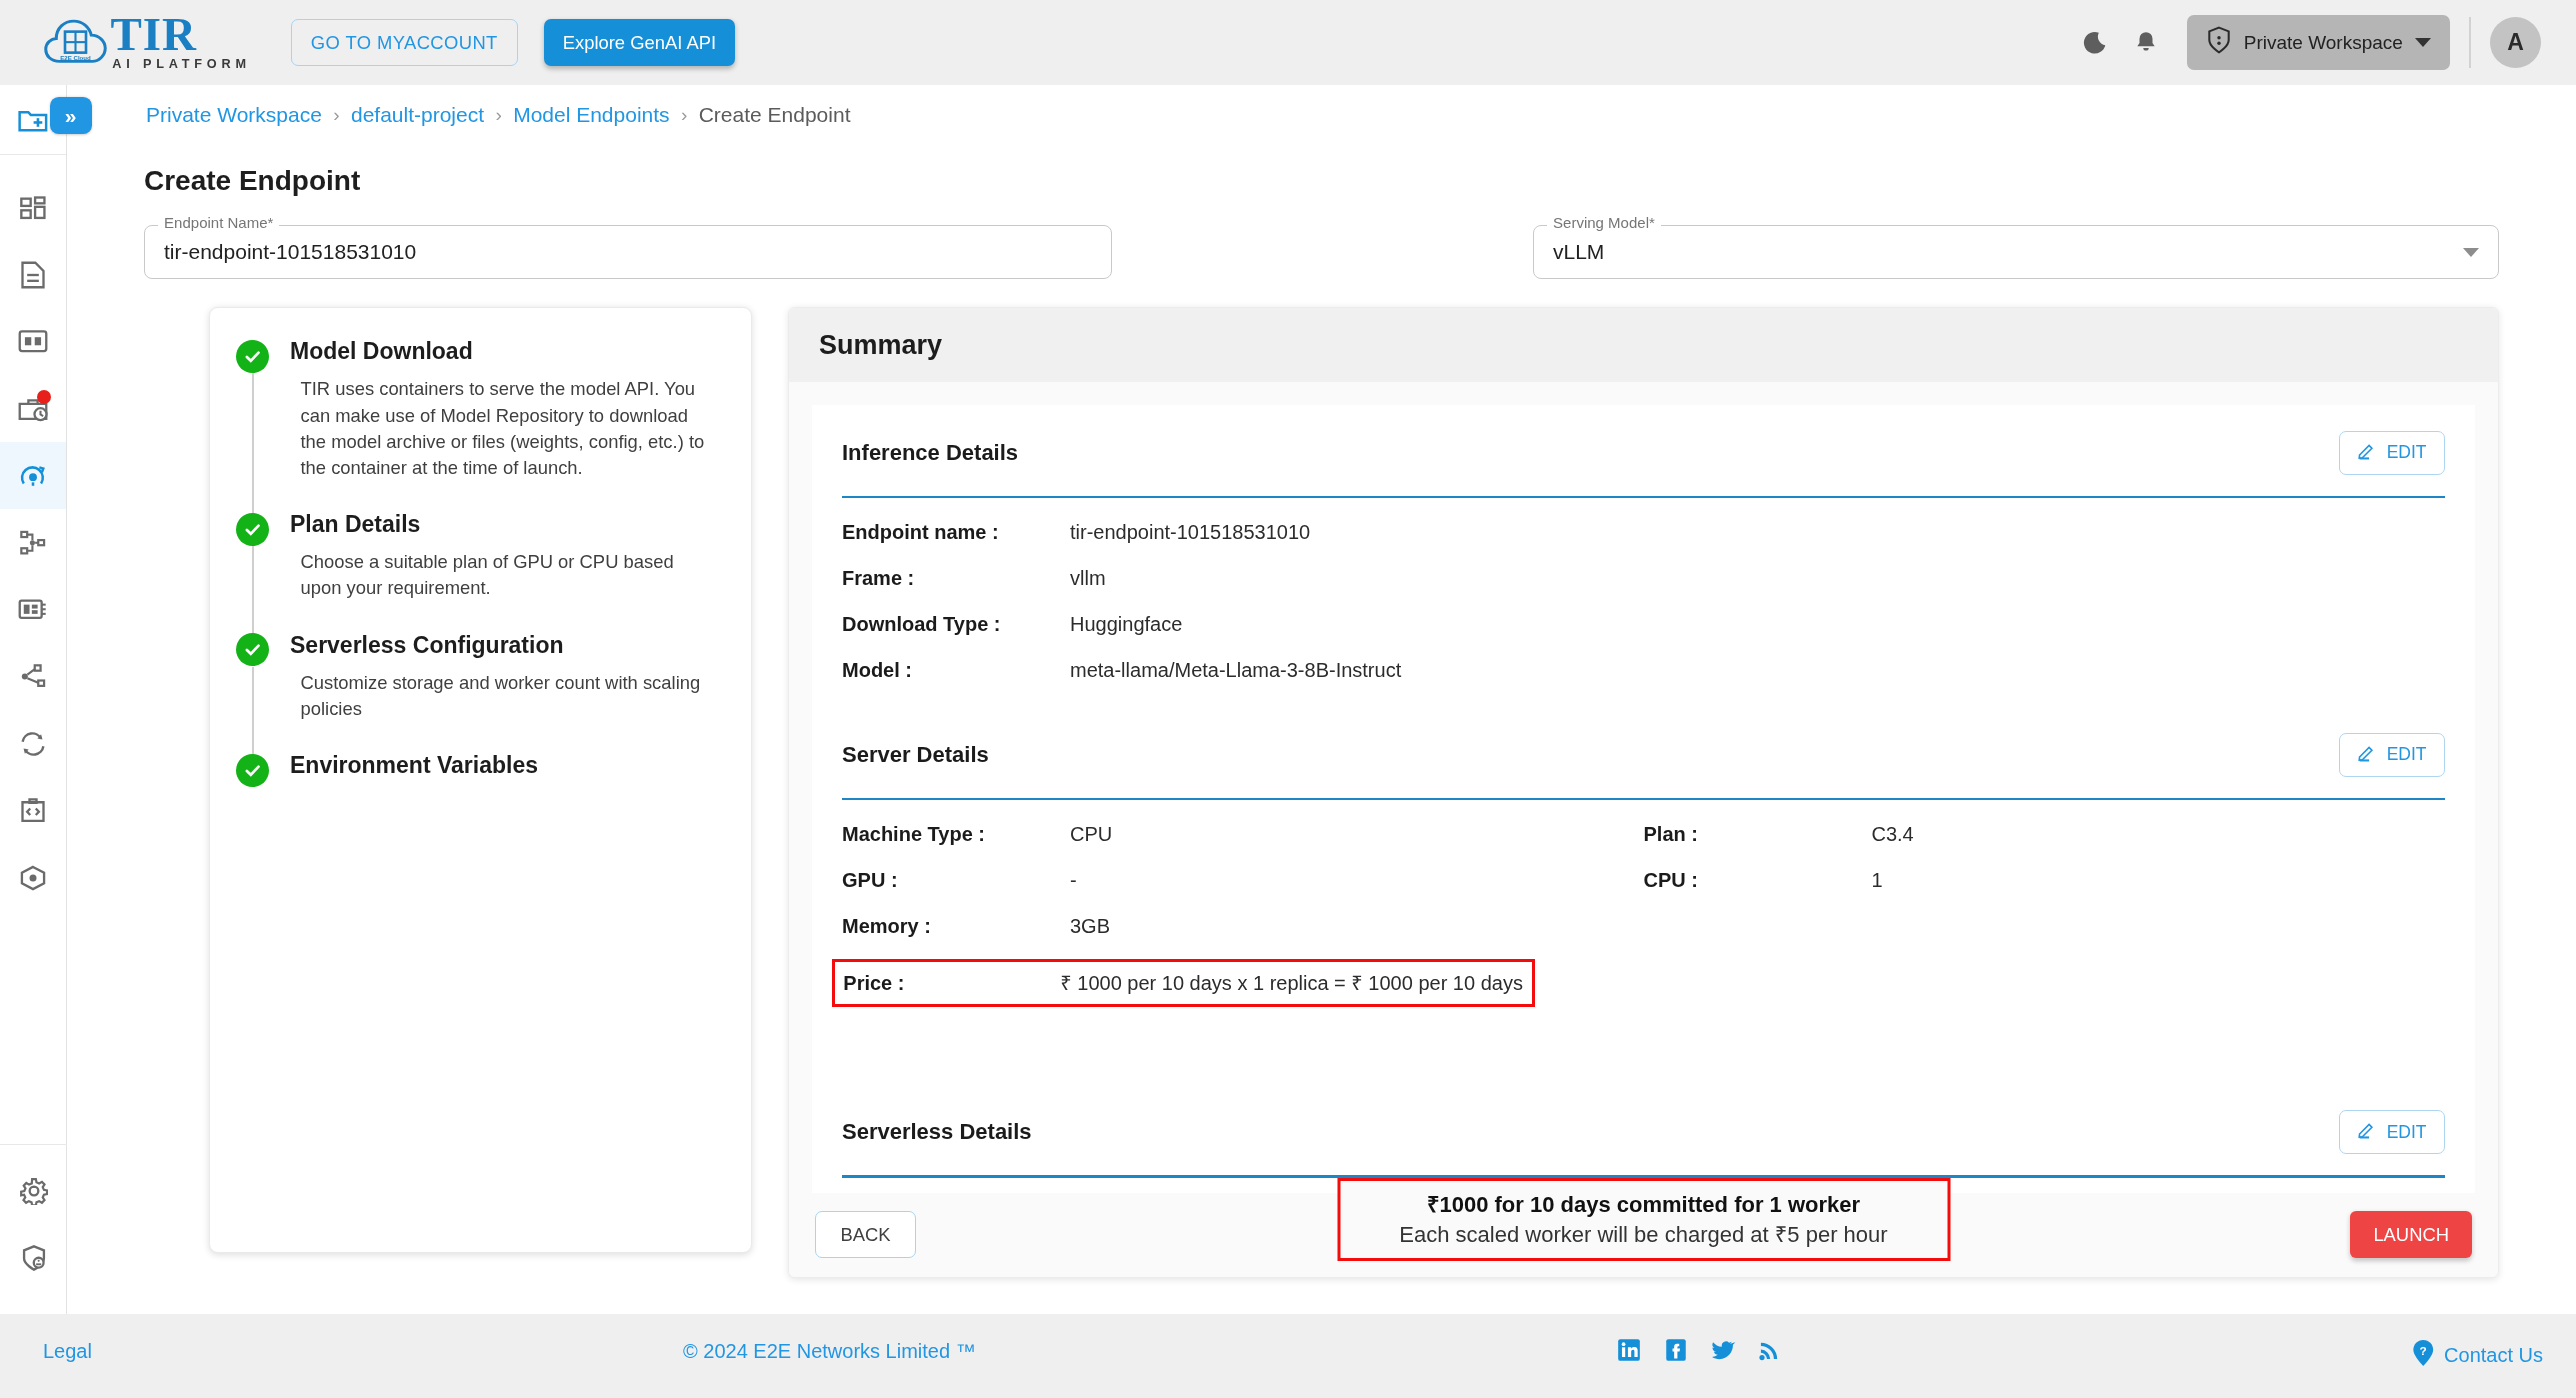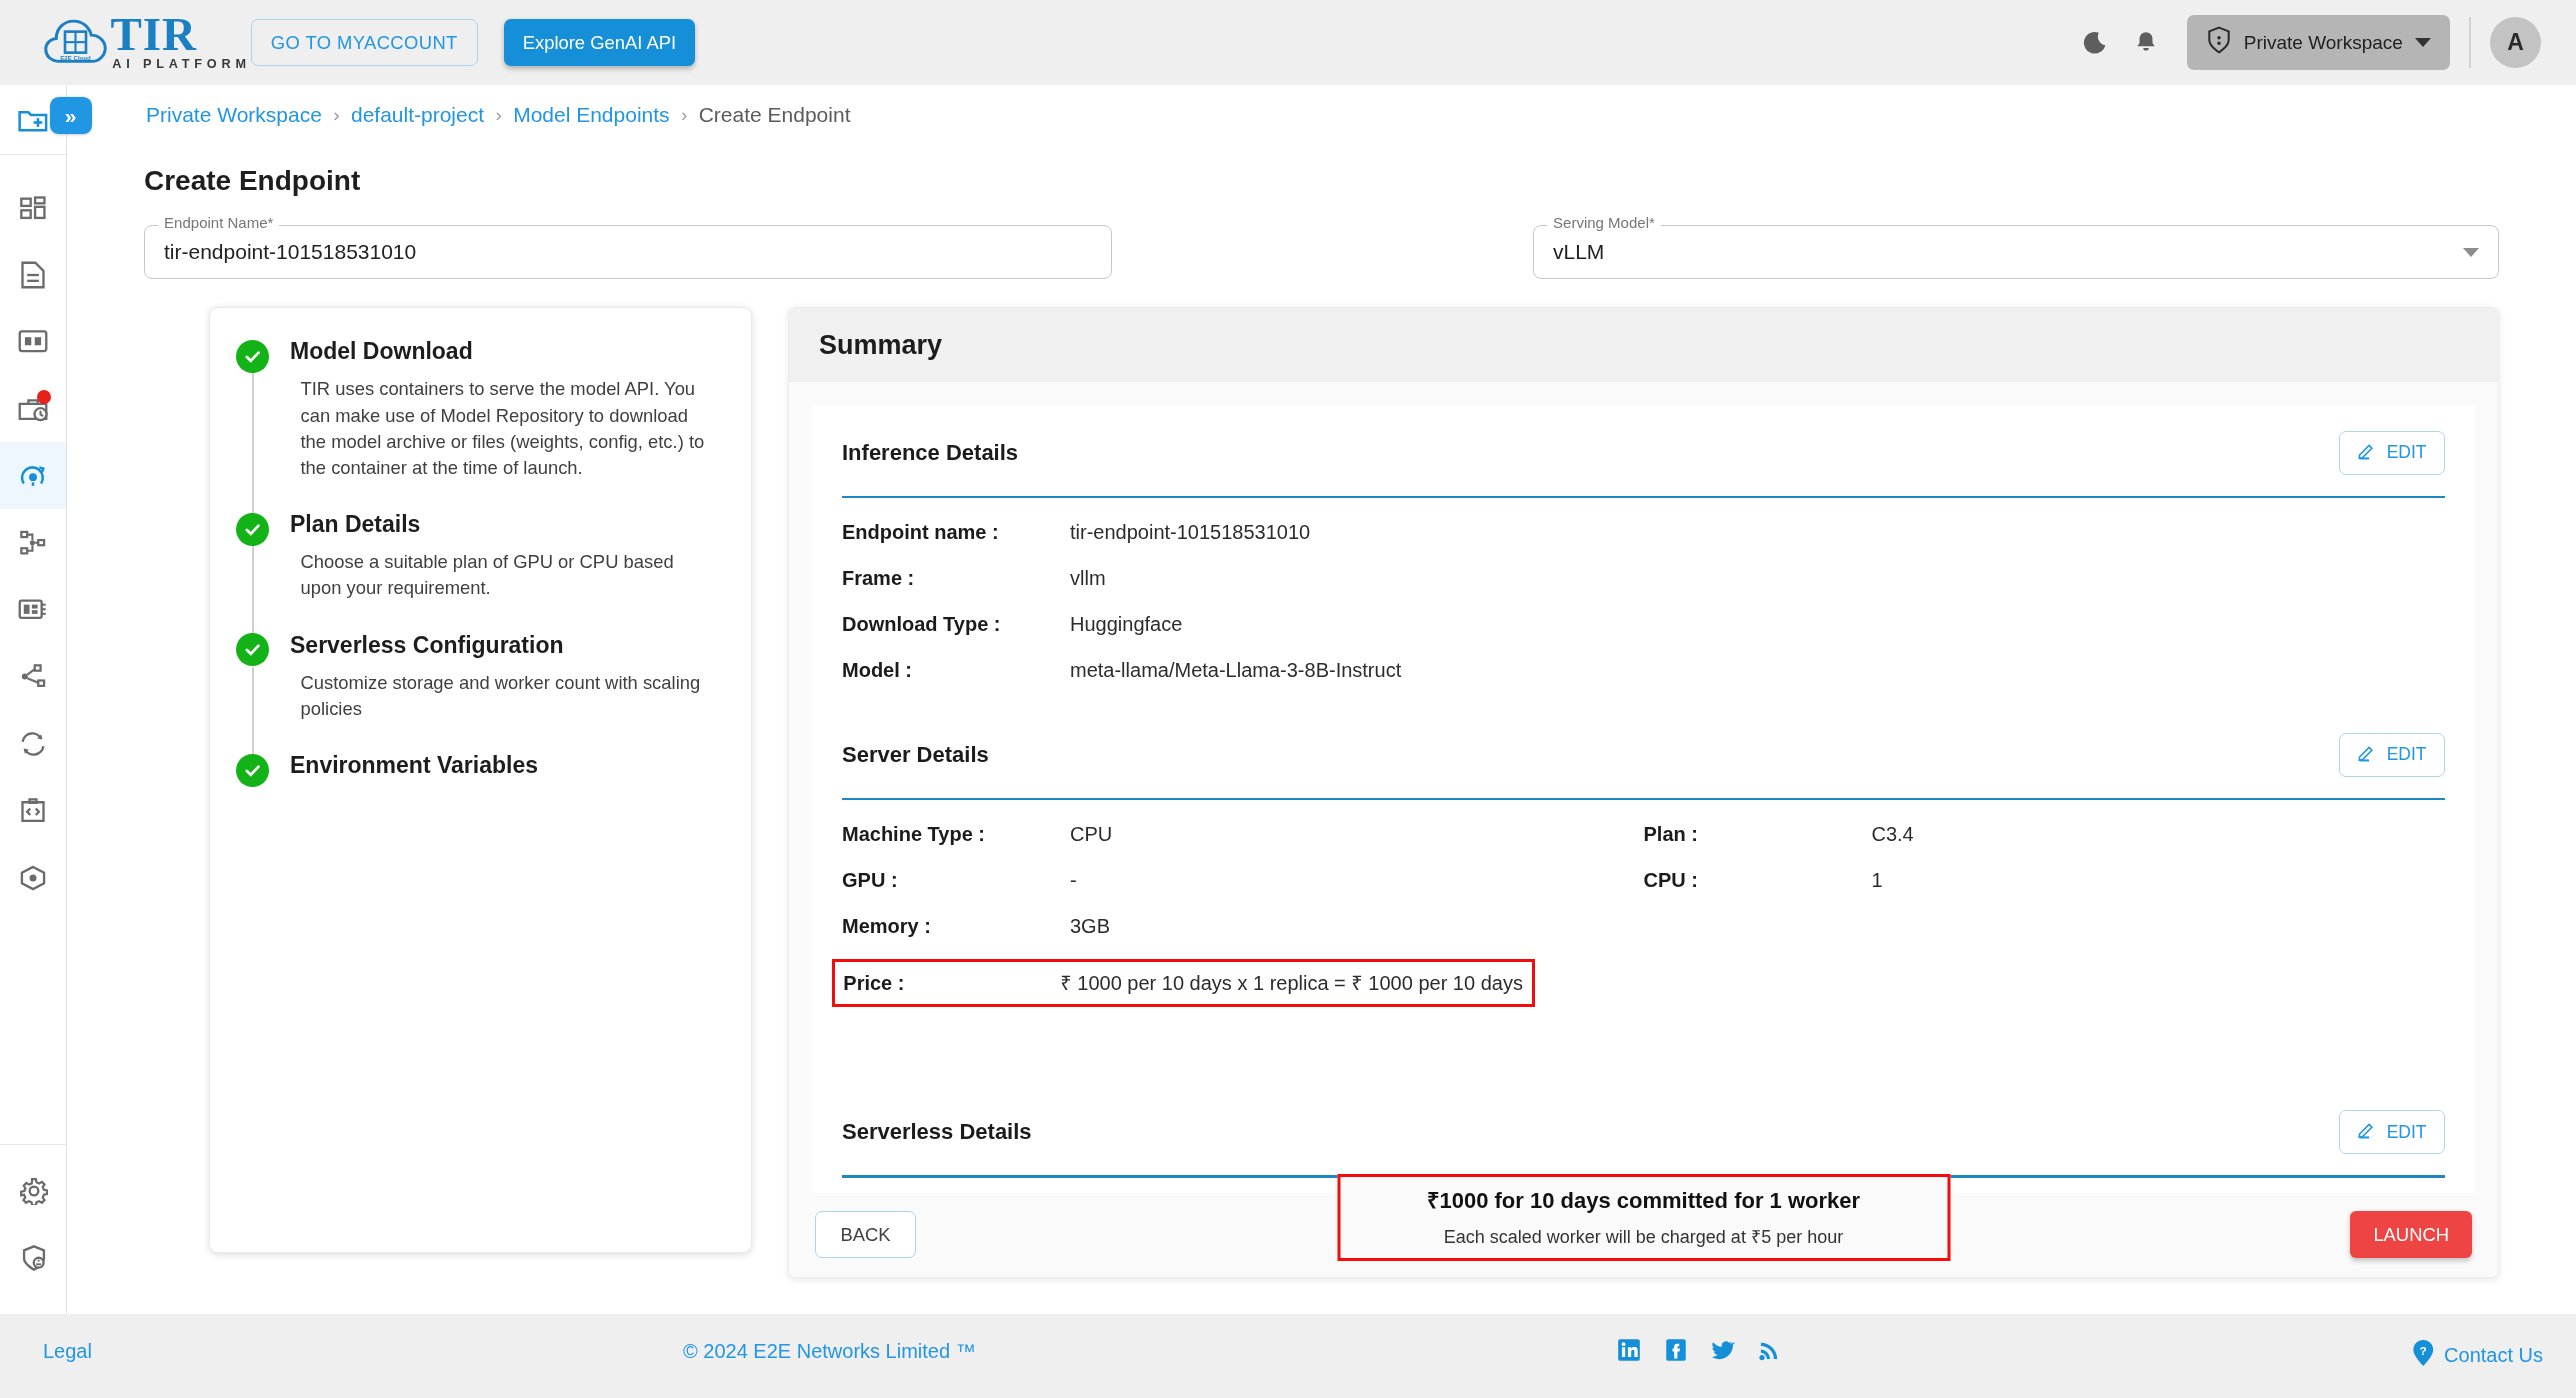--- a/index.html
+++ b/index.html
@@ -33,6 +33,7 @@
     letter-spacing:4.8px; margin-top:3.5px; margin-left:1.8px;
   }
   #btn-myaccount {
+    margin-left:40px;
     border:1.4px solid #a9d3ef; border-radius:7px;
     background:transparent; color:#2196e3;
     font-size:18.4px; letter-spacing:0.4px;

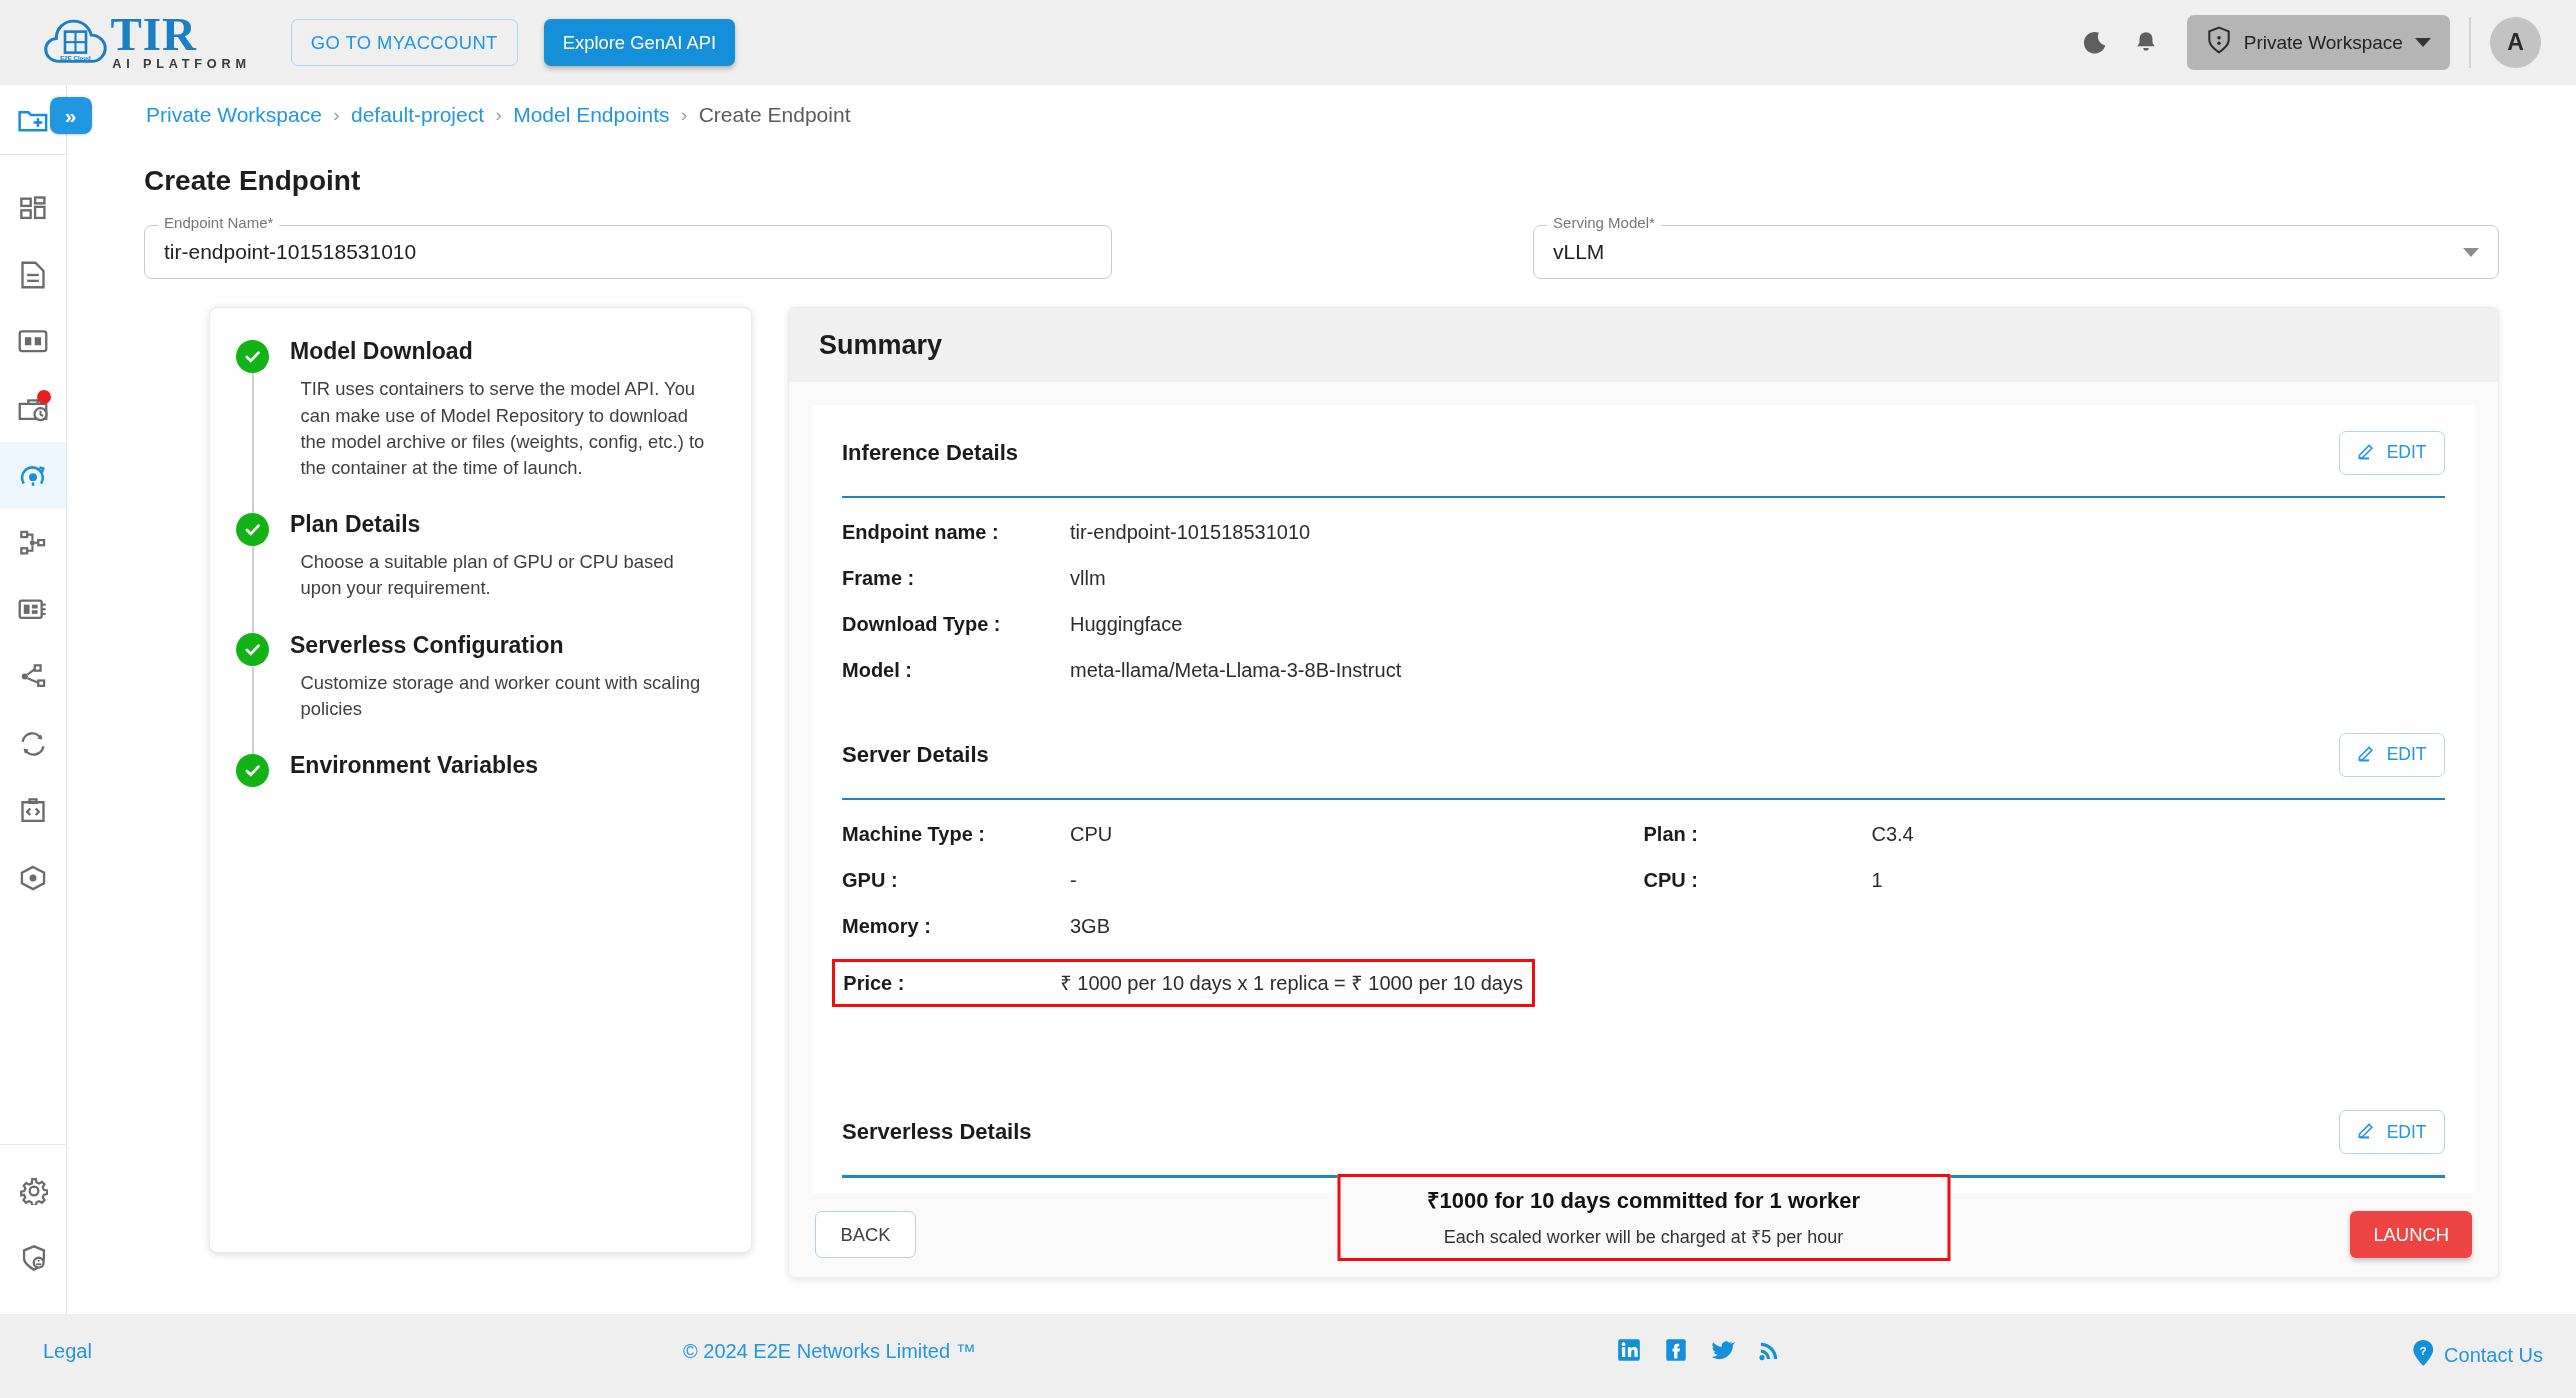--- a/index.html
+++ b/index.html
@@ -203,7 +203,7 @@
     padding:7px 23px 9.6px 23px; text-align:center; width:613px;
   }
   #callout .c1 { font-size:22px; font-weight:bold; color:#111; white-space:nowrap; }
-  #callout .c2 { font-size:18px; color:#333; margin-top:10px; white-space:nowrap; }
+  #callout .c2 { font-size:22px; color:#333; margin-top:0; white-space:nowrap; }
 
   
   #footer {

